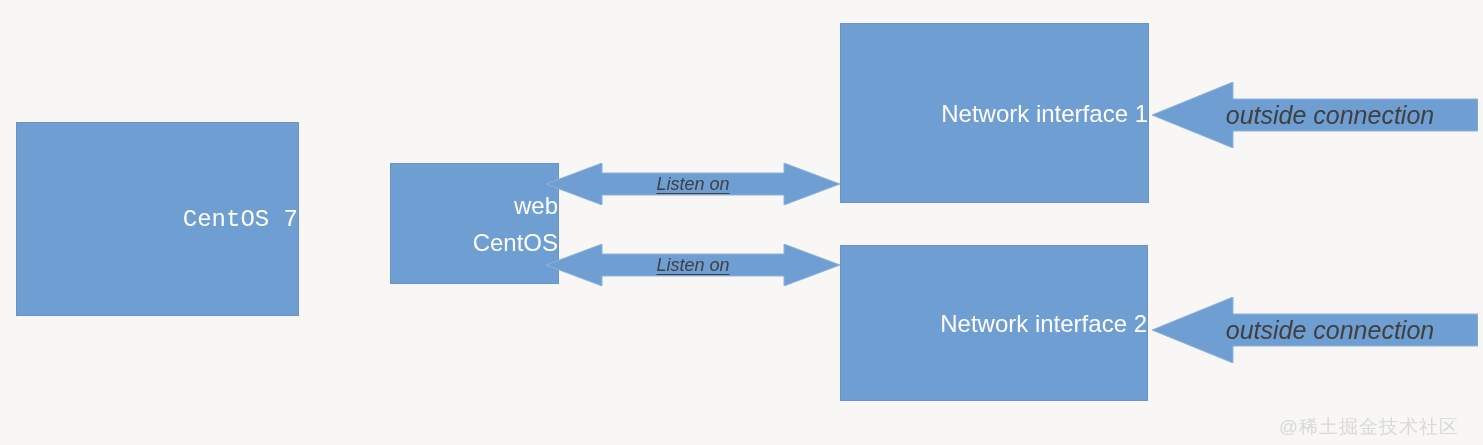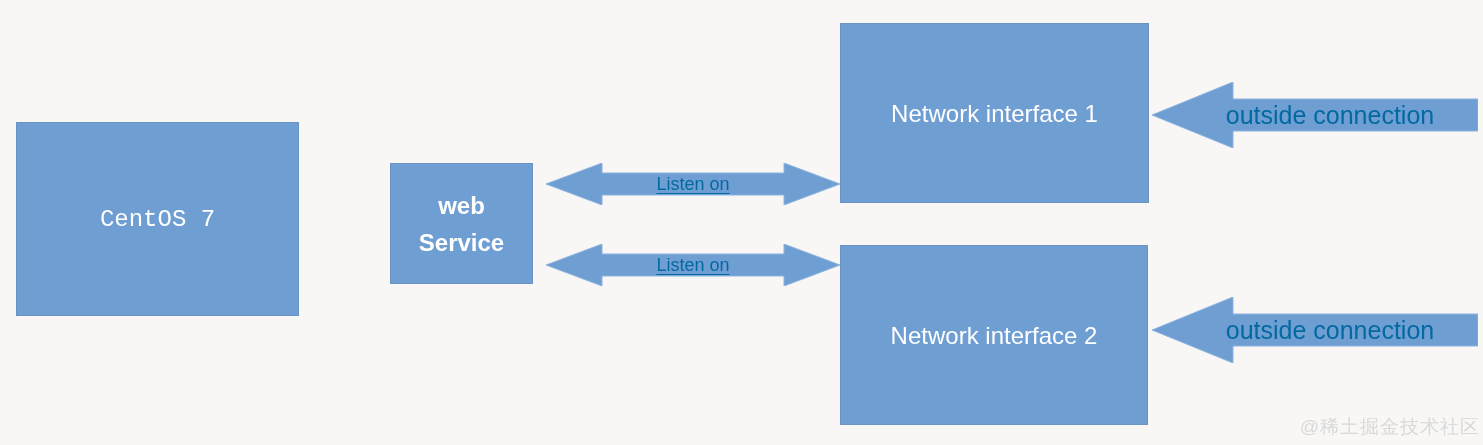--- a/index.html
+++ b/index.html
@@ -18,7 +18,7 @@
     box-sizing: border-box;
     display: flex;
     flex-direction: column;
-    align-items: center;
+    align-items: flex-end;
     justify-content: center;
     color: #ffffff;
     text-align: center;

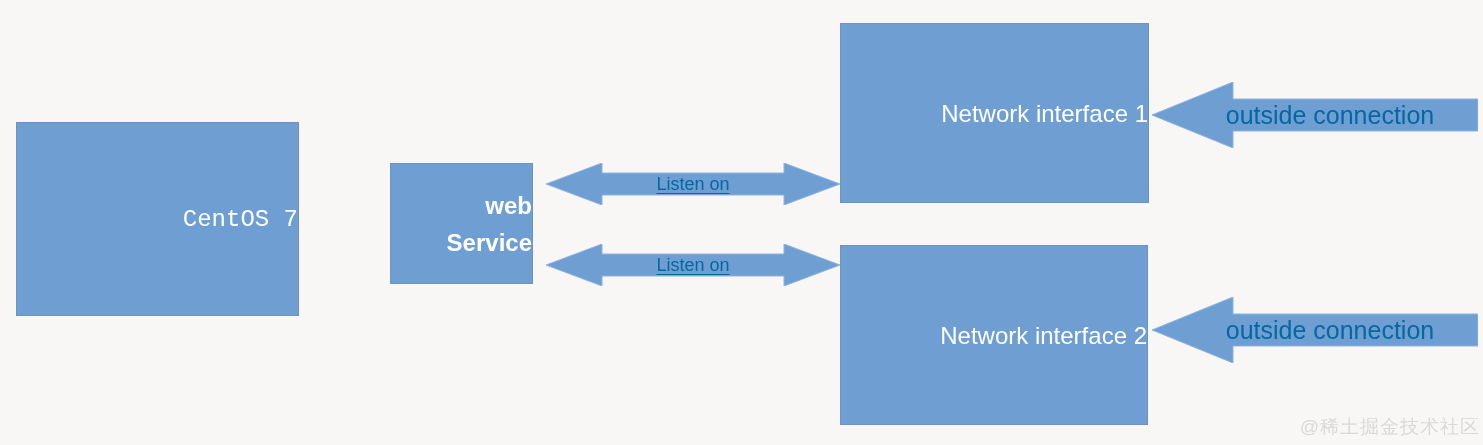--- a/index.html
+++ b/index.html
@@ -44,8 +44,9 @@
     display: flex;
     align-items: center;
     justify-content: center;
-    color: #0369a1;
+    color: #404040;
     pointer-events: none;
+    font-style: italic;
   }
   .listen-label { font-size: 18px; text-decoration: underline; text-underline-offset: 3px; }
   .outside-label { font-size: 25px; padding-left: 30px; }

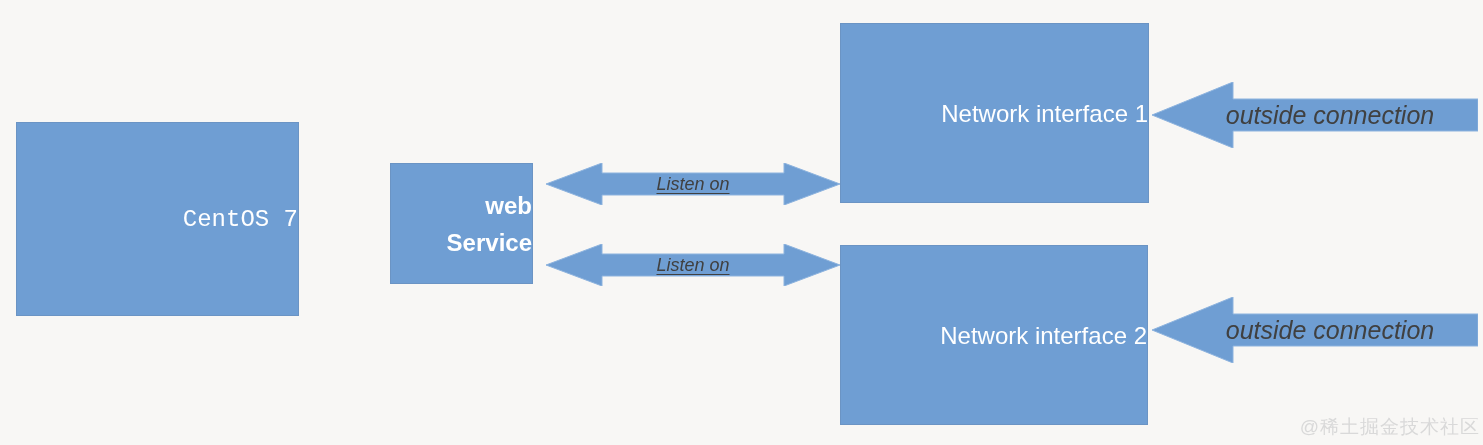--- a/index.html
+++ b/index.html
@@ -26,7 +26,7 @@
     line-height: 35px;
   }
   .node-centos { left: 16px;  top: 122px; width: 283px; height: 194px; font-family: Liberation Mono, monospace; }
-  .node-web    { left: 390px; top: 163px; width: 143px; height: 121px; line-height: 37px; font-weight: bold; }
+  .node-web    { left: 390px; top: 163px; width: 169px; height: 121px; line-height: 37px; }
   .node-nic1   { left: 840px; top: 23px;  width: 309px; height: 180px; }
   .node-nic2   { left: 840px; top: 245px; width: 308px; height: 180px; }
 

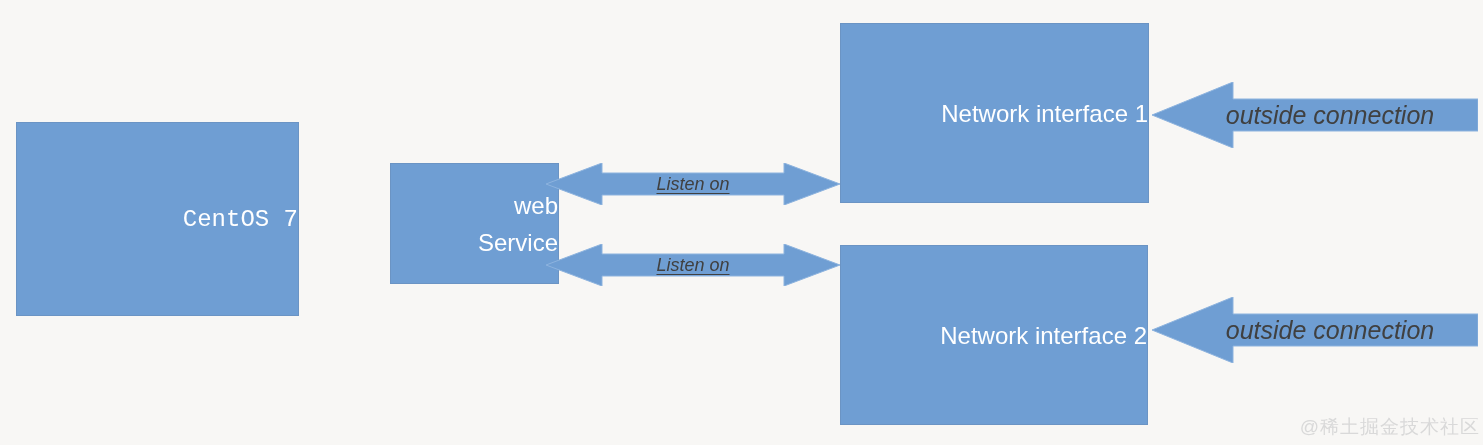--- a/index.html
+++ b/index.html
@@ -71,7 +71,7 @@
 
   <div class="node node-web">
     <span>web</span>
-    <span>Service</span>
+    <span>CentOS</span>
   </div>
 
   <div class="node node-nic1">

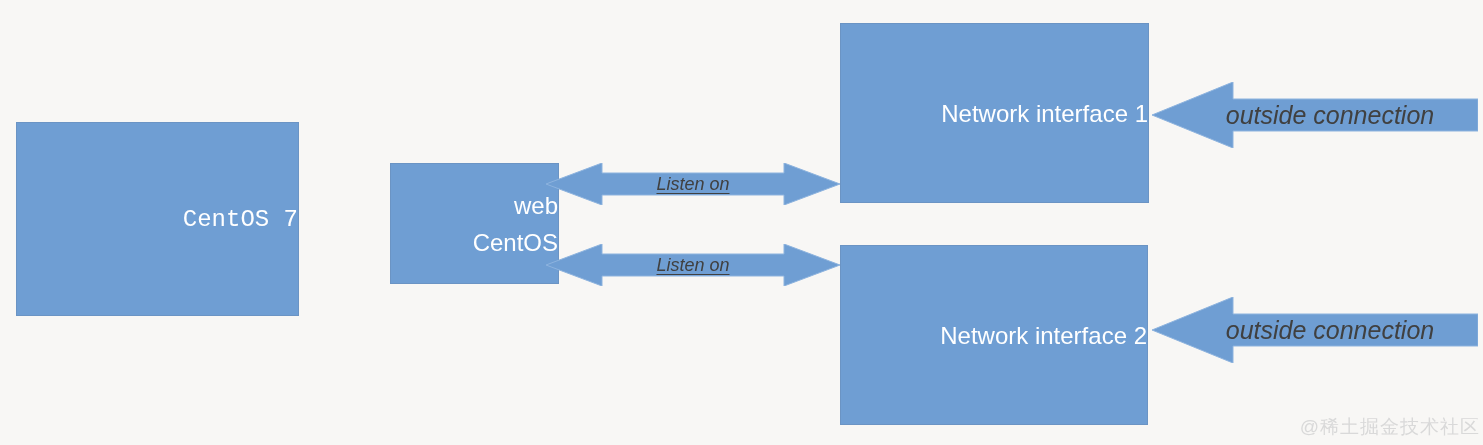--- a/index.html
+++ b/index.html
@@ -28,7 +28,7 @@
   .node-centos { left: 16px;  top: 122px; width: 283px; height: 194px; font-family: Liberation Mono, monospace; }
   .node-web    { left: 390px; top: 163px; width: 169px; height: 121px; line-height: 37px; }
   .node-nic1   { left: 840px; top: 23px;  width: 309px; height: 180px; }
-  .node-nic2   { left: 840px; top: 245px; width: 308px; height: 180px; }
+  .node-nic2   { left: 840px; top: 245px; width: 308px; height: 156px; }
 
   .connector { position: absolute; }
   .connector svg { display: block; }

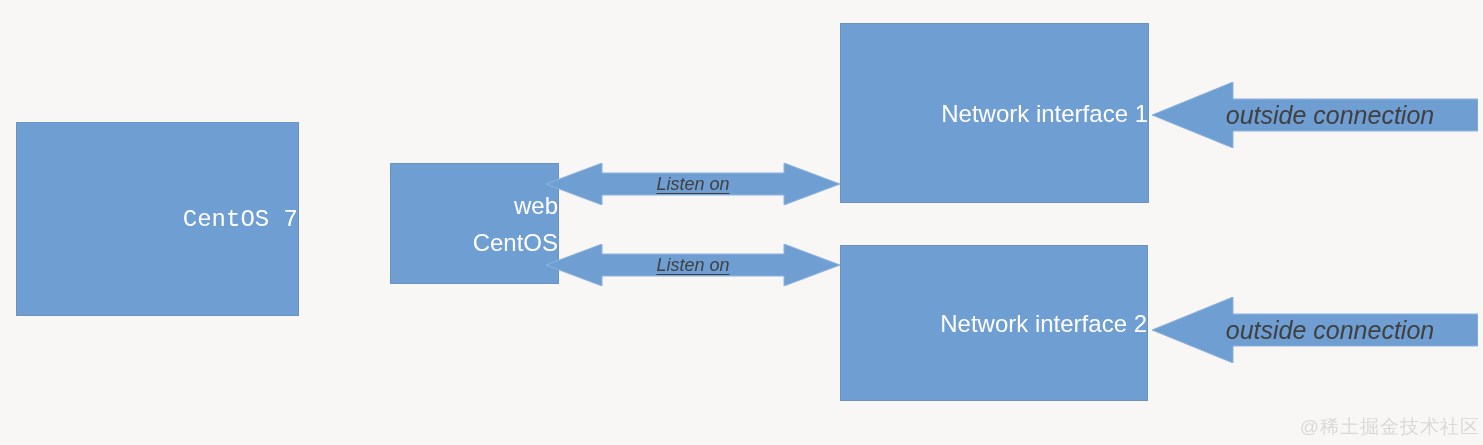--- a/index.html
+++ b/index.html
@@ -53,7 +53,7 @@
 
   .watermark {
     position: absolute;
-    right: 3px;
+    right: 24px;
     bottom: 5px;
     font-size: 19px;
     color: #d9d9d9;

